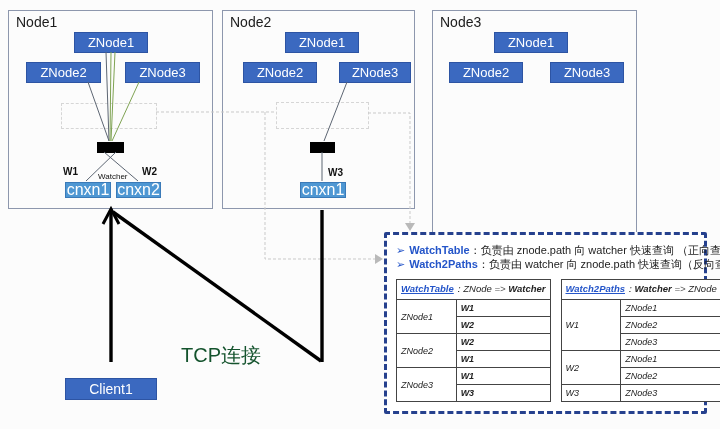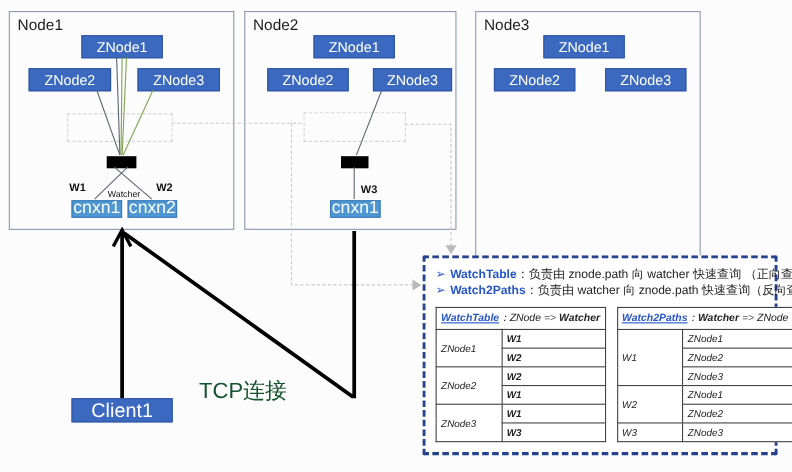--- a/index.html
+++ b/index.html
@@ -20,7 +20,7 @@
   .bluebox{position:absolute;background:var(--znode_blue);border:1px solid var(--znode_border);
     color:#fff;display:flex;align-items:center;justify-content:center;font-size:13px;z-index:2;}
   .cnxn{background:var(--cnxn_blue);border:1px solid var(--cnxn_border);font-size:16px;}
-  .client{font-size:18px;z-index:6;}
+  .client{font-size:14px;z-index:6;margin-top:16px;}
 
   .dashed-rect{position:absolute;border:1px dashed #d6d6d6;z-index:0;}
   .wrect{position:absolute;background:#000;z-index:3;}

